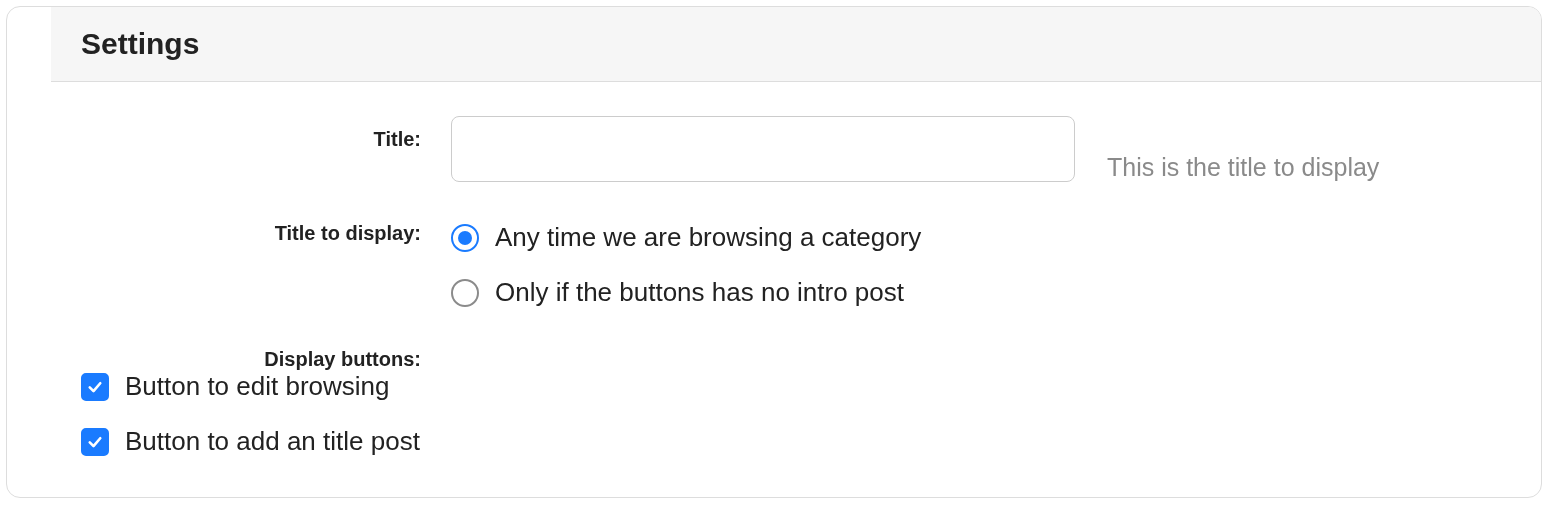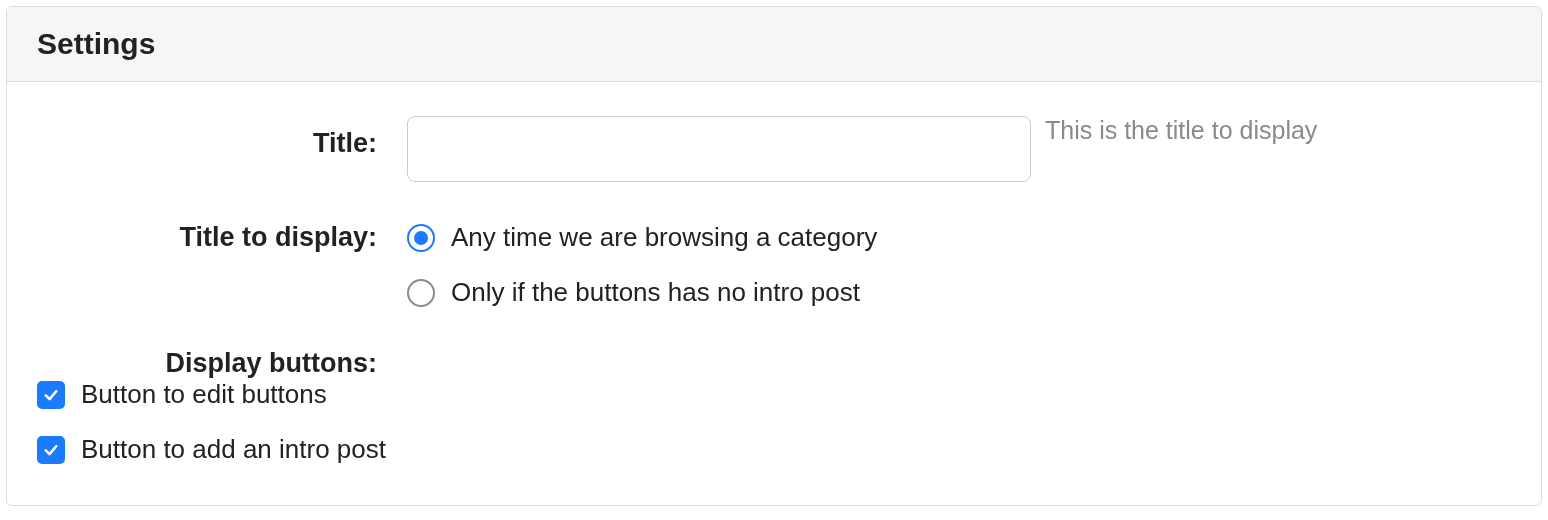--- a/index.html
+++ b/index.html
@@ -11,9 +11,10 @@
     }
     .panel {
       border: 1px solid #ddd;
-      border-radius: 6px;
+      border-radius: 14px;
       overflow: hidden;
       background: #fff;
+      padding-left: 44px;
     }
     .panel-header {
       background: #f6f6f6;

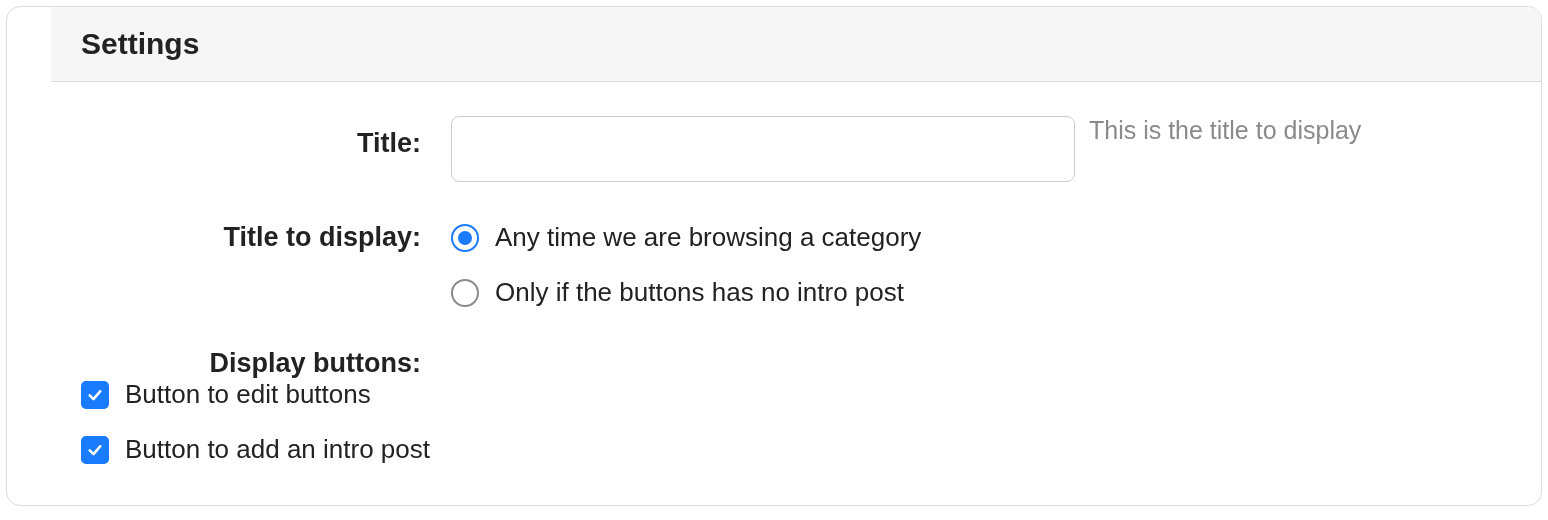--- a/index.html
+++ b/index.html
@@ -40,7 +40,7 @@
       min-width: 370px;
       text-align: right;
       padding-right: 30px;
-      font-size: 27px;
+      font-size: 20px;
       font-weight: 700;
       color: #222;
       padding-top: 12px;

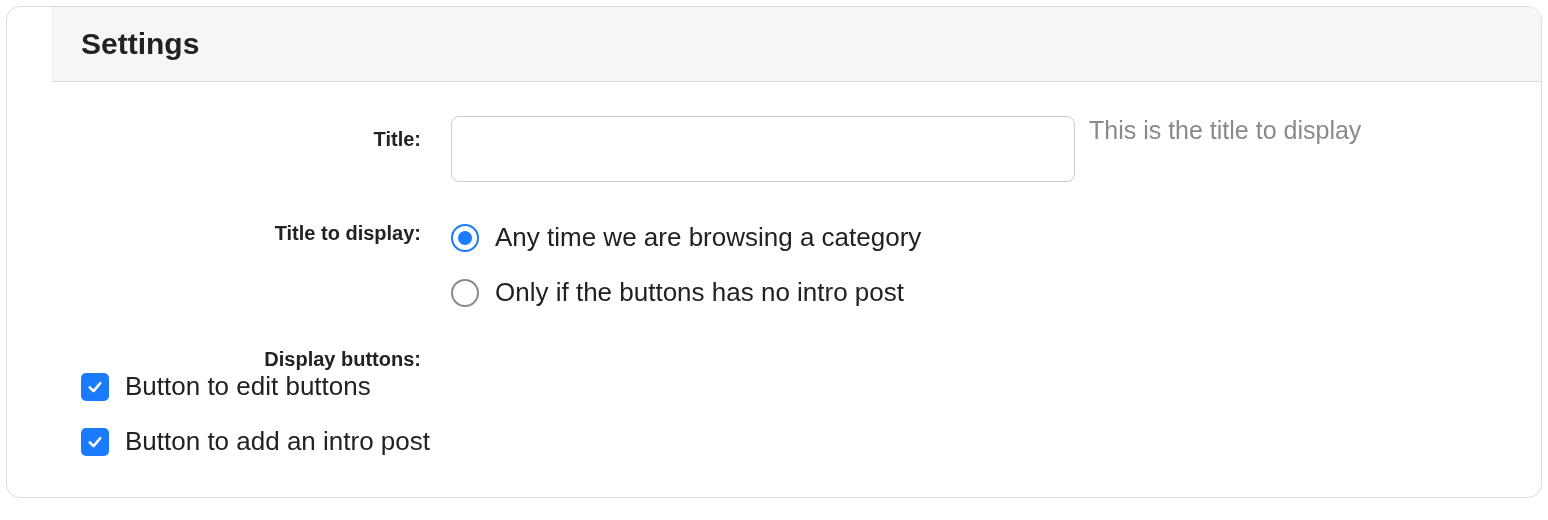--- a/index.html
+++ b/index.html
@@ -48,8 +48,8 @@
     .form-label.tight { padding-top: 0; }
     .form-control-wrap {
       display: flex;
-      align-items: flex-start;
-      gap: 14px;
+      align-items: flex-end;
+      gap: 32px;
       flex: 1;
     }
     .text-input {

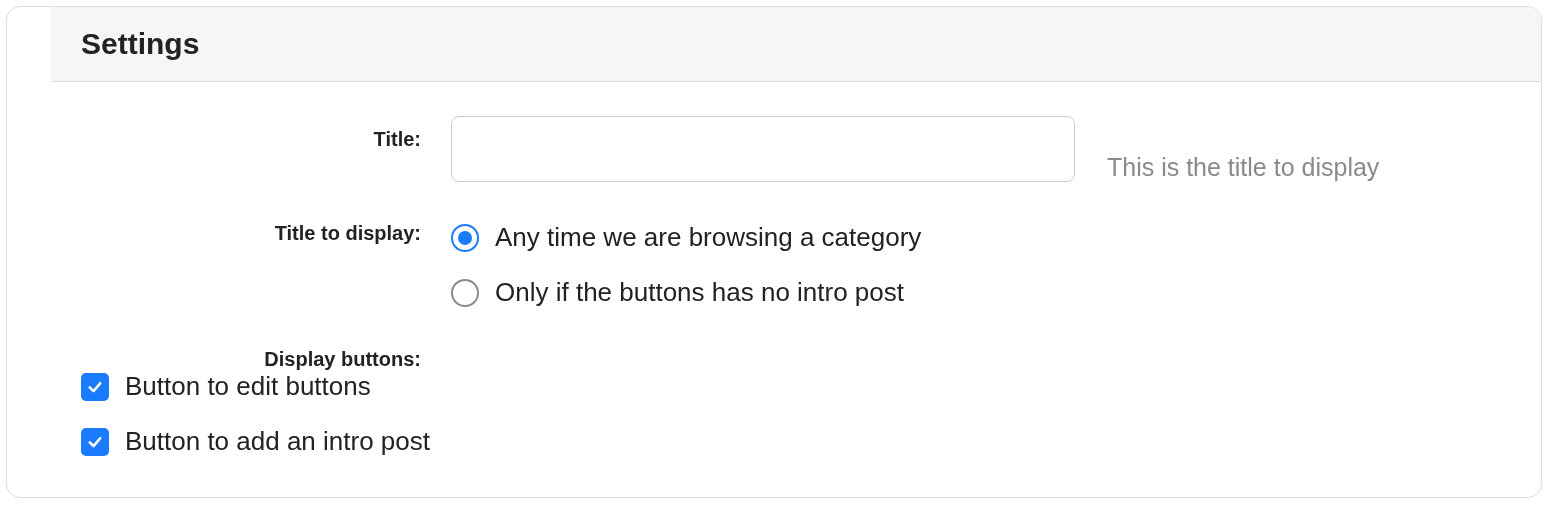--- a/index.html
+++ b/index.html
@@ -169,7 +169,7 @@
                 <path fill="none" stroke="#fff" stroke-width="3.5" stroke-linecap="round" stroke-linejoin="round" d="M5 12.5l5 5L19 7"></path>
               </svg>
           </span>
-          <span class="option-label">Button to edit buttons</span>
+          <span class="option-label">Button to edit browsing</span>
         </label>
         <label class="option">
           <span class="checkbox checked">

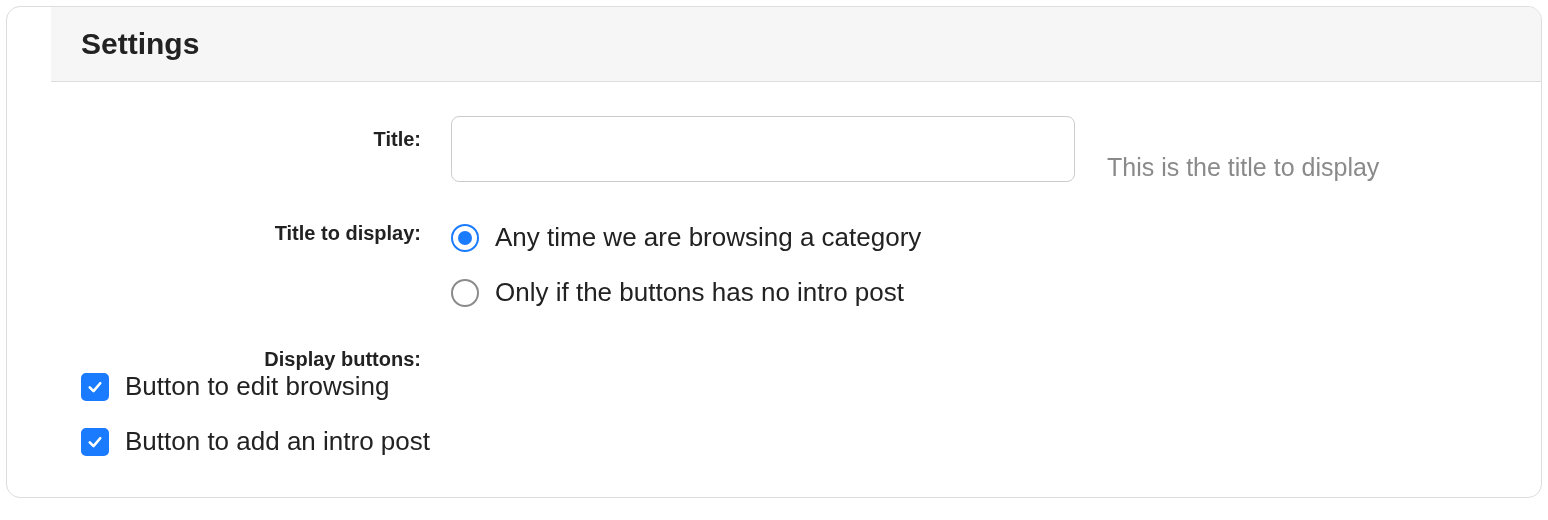--- a/index.html
+++ b/index.html
@@ -177,7 +177,7 @@
                 <path fill="none" stroke="#fff" stroke-width="3.5" stroke-linecap="round" stroke-linejoin="round" d="M5 12.5l5 5L19 7"></path>
               </svg>
           </span>
-          <span class="option-label">Button to add an intro post</span>
+          <span class="option-label">Button to add an title post</span>
         </label>
       </div>
     </div>

